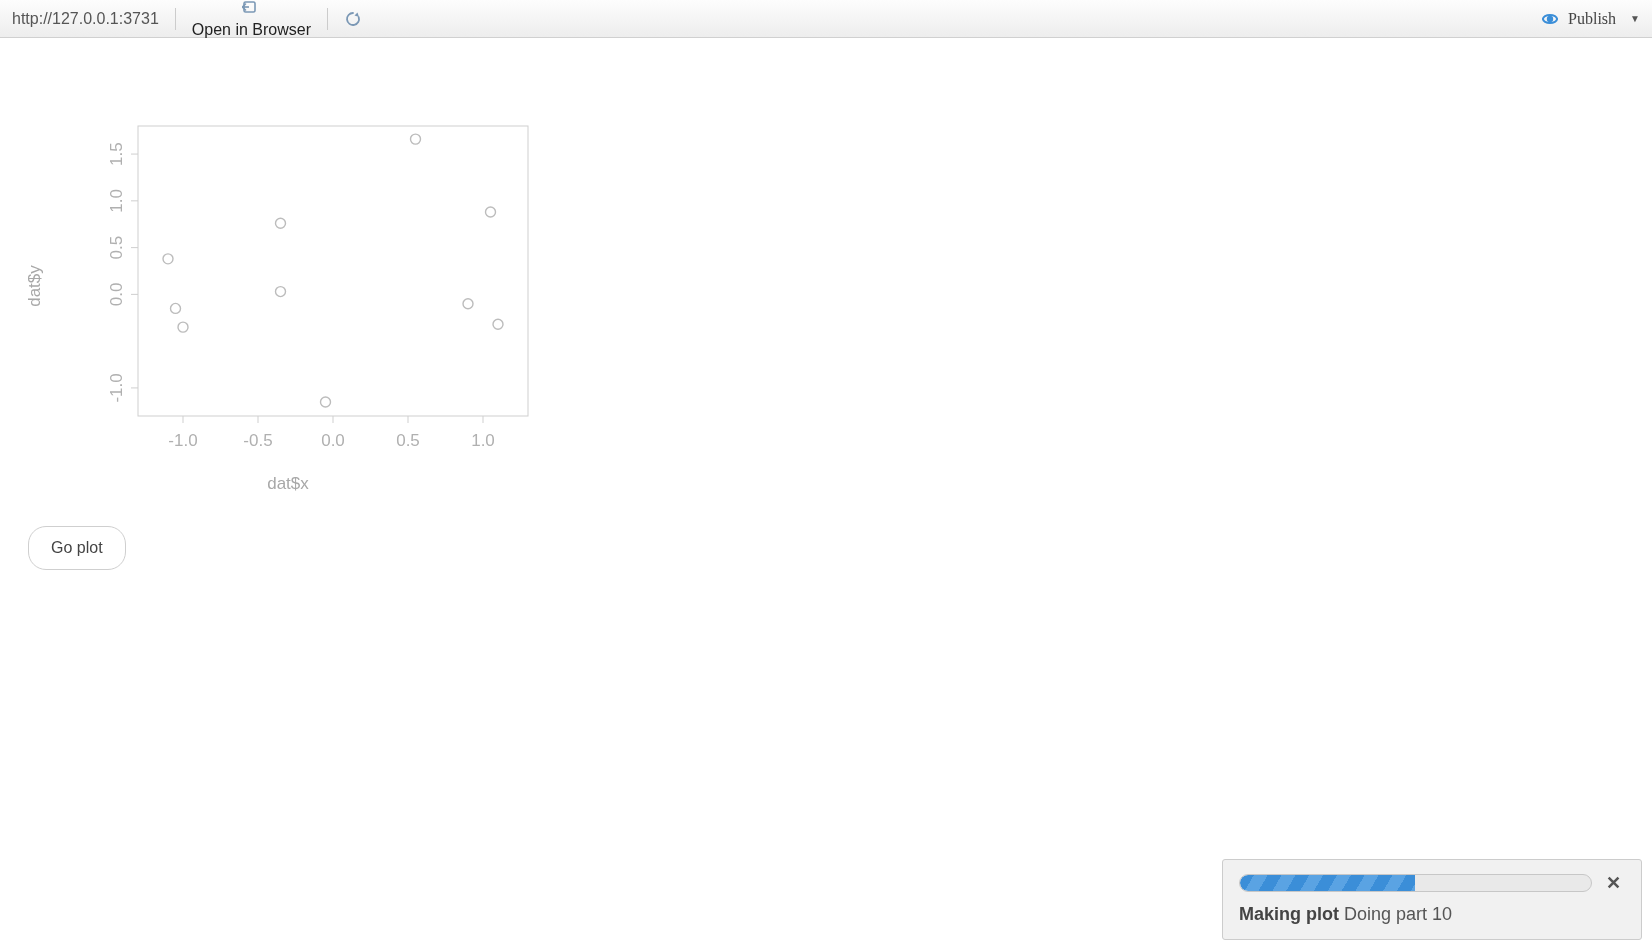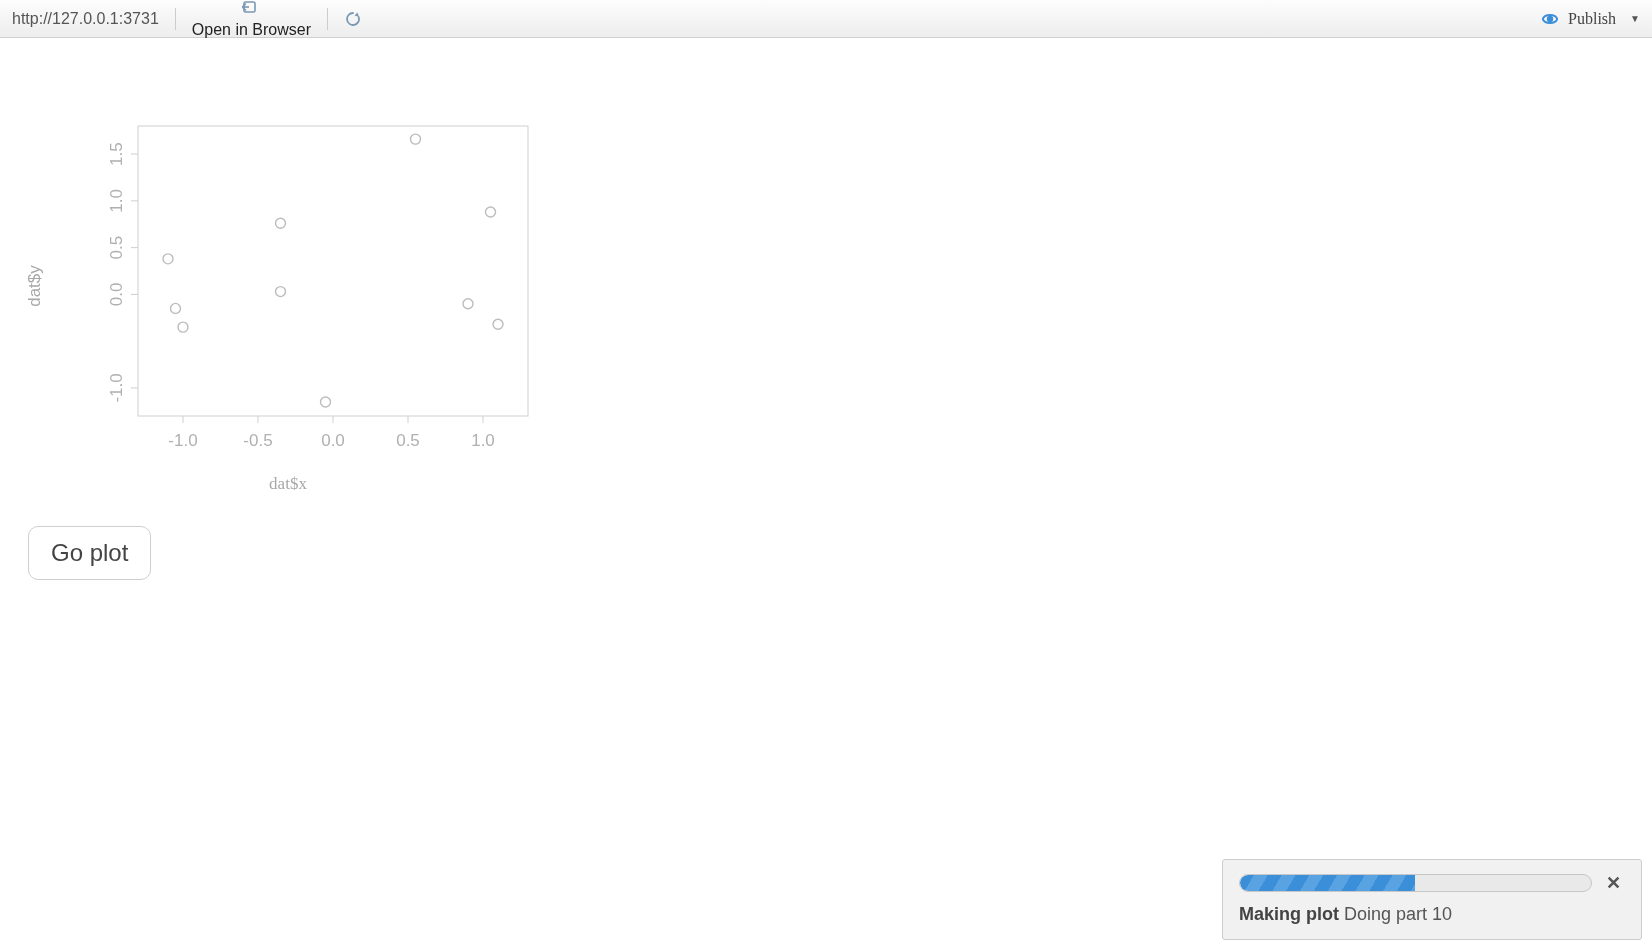--- a/index.html
+++ b/index.html
@@ -88,7 +88,6 @@
     font-size: 17px;
     color: #a8a8a8;
     white-space: nowrap;
-    font-family: Liberation Serif, serif;
   }
 
   

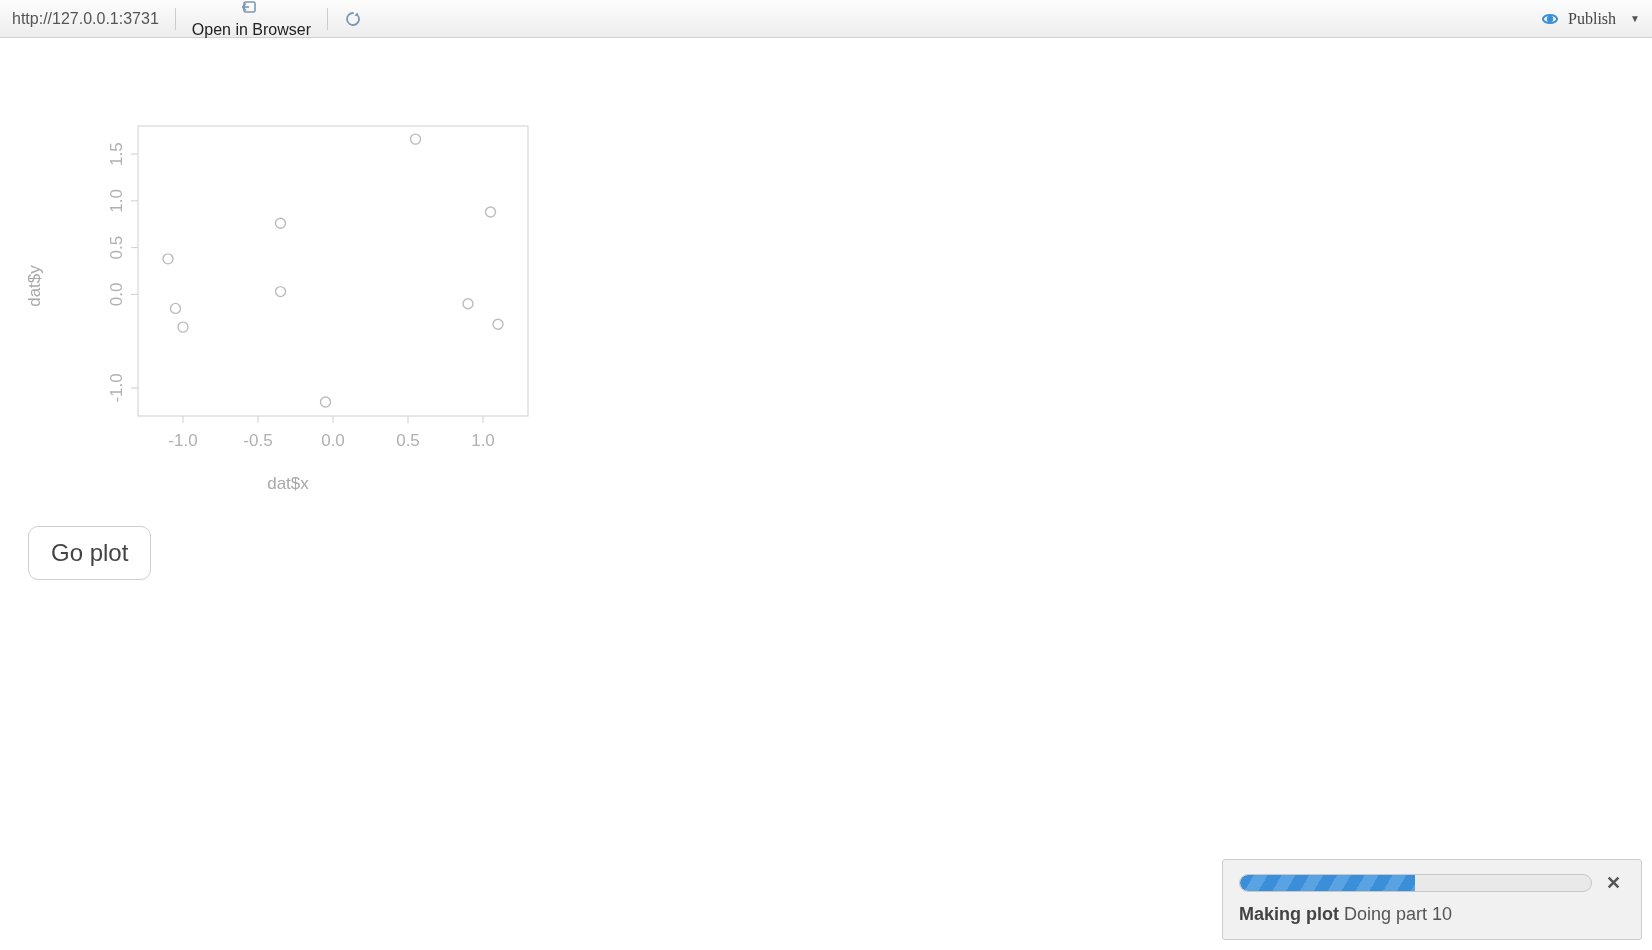--- a/index.html
+++ b/index.html
@@ -95,11 +95,11 @@
     margin-top: 60px;
     display: inline-block;
     padding: 12px 22px;
-    font-size: 24px;
+    font-size: 16px;
     color: #444;
     background: #fff;
     border: 1px solid #cfcfcf;
-    border-radius: 10px;
+    border-radius: 18px;
     cursor: pointer;
   }
 

